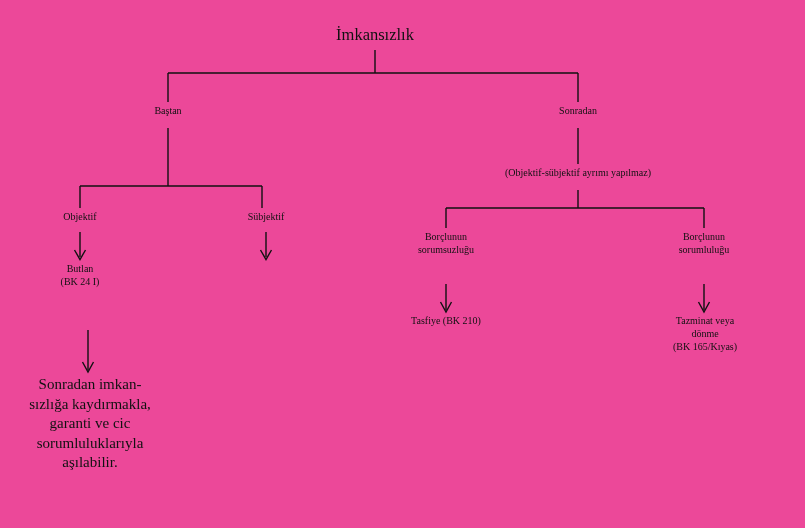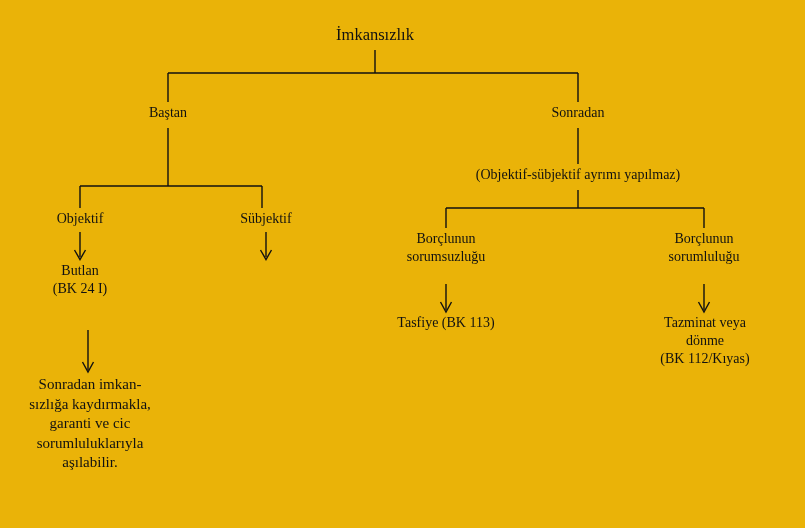--- a/index.html
+++ b/index.html
@@ -11,7 +11,7 @@
     position: relative;
     width: 805px;
     height: 528px;
-    background: #eab308;
+    background: #ec4899;
     font-family: "Liberation Serif", serif;
     color: #111111;
     overflow: hidden;

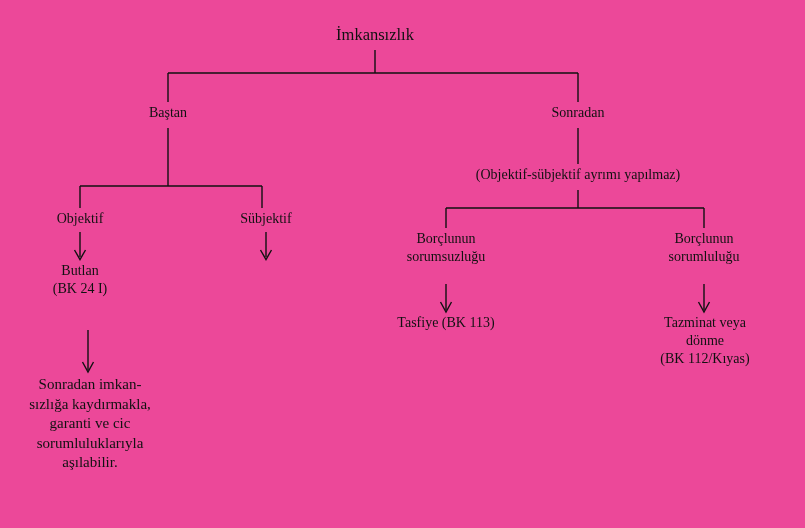--- a/index.html
+++ b/index.html
@@ -28,7 +28,7 @@
     font-size: 15px;
   }
   .node.med {
-    font-size: 14px;
+    font-size: 10px;
   }
   .node.big {
     font-size: 16.5px;

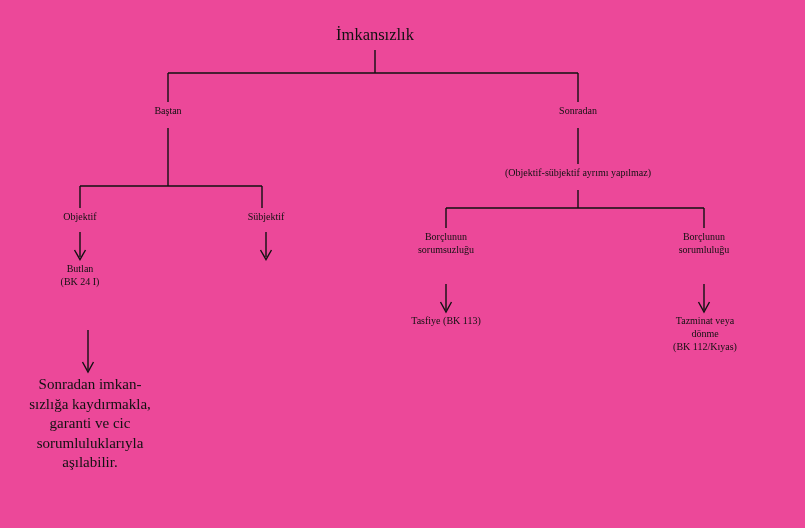--- a/index.html
+++ b/index.html
@@ -114,7 +114,7 @@
   <div class="node med" style="left:634px; top:230px; width:140px;">Borçlunun
 sorumluluğu</div>
 
-  <div class="node med" style="left:366px; top:314px; width:160px;">Tasfiye (BK 113)</div>
+  <div class="node med" style="left:366px; top:314px; width:160px;">Tasfiye (BK 210)</div>
   <div class="node med" style="left:620px; top:314px; width:170px;">Tazminat veya
 dönme
 (BK 112/Kıyas)</div>

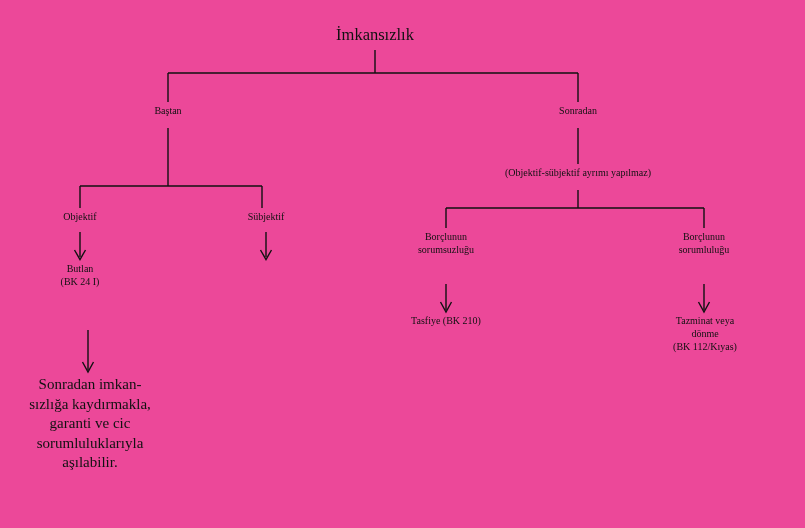--- a/index.html
+++ b/index.html
@@ -117,7 +117,7 @@
   <div class="node med" style="left:366px; top:314px; width:160px;">Tasfiye (BK 210)</div>
   <div class="node med" style="left:620px; top:314px; width:170px;">Tazminat veya
 dönme
-(BK 112/Kıyas)</div>
+(BK 165/Kıyas)</div>
 
 </div>
 

